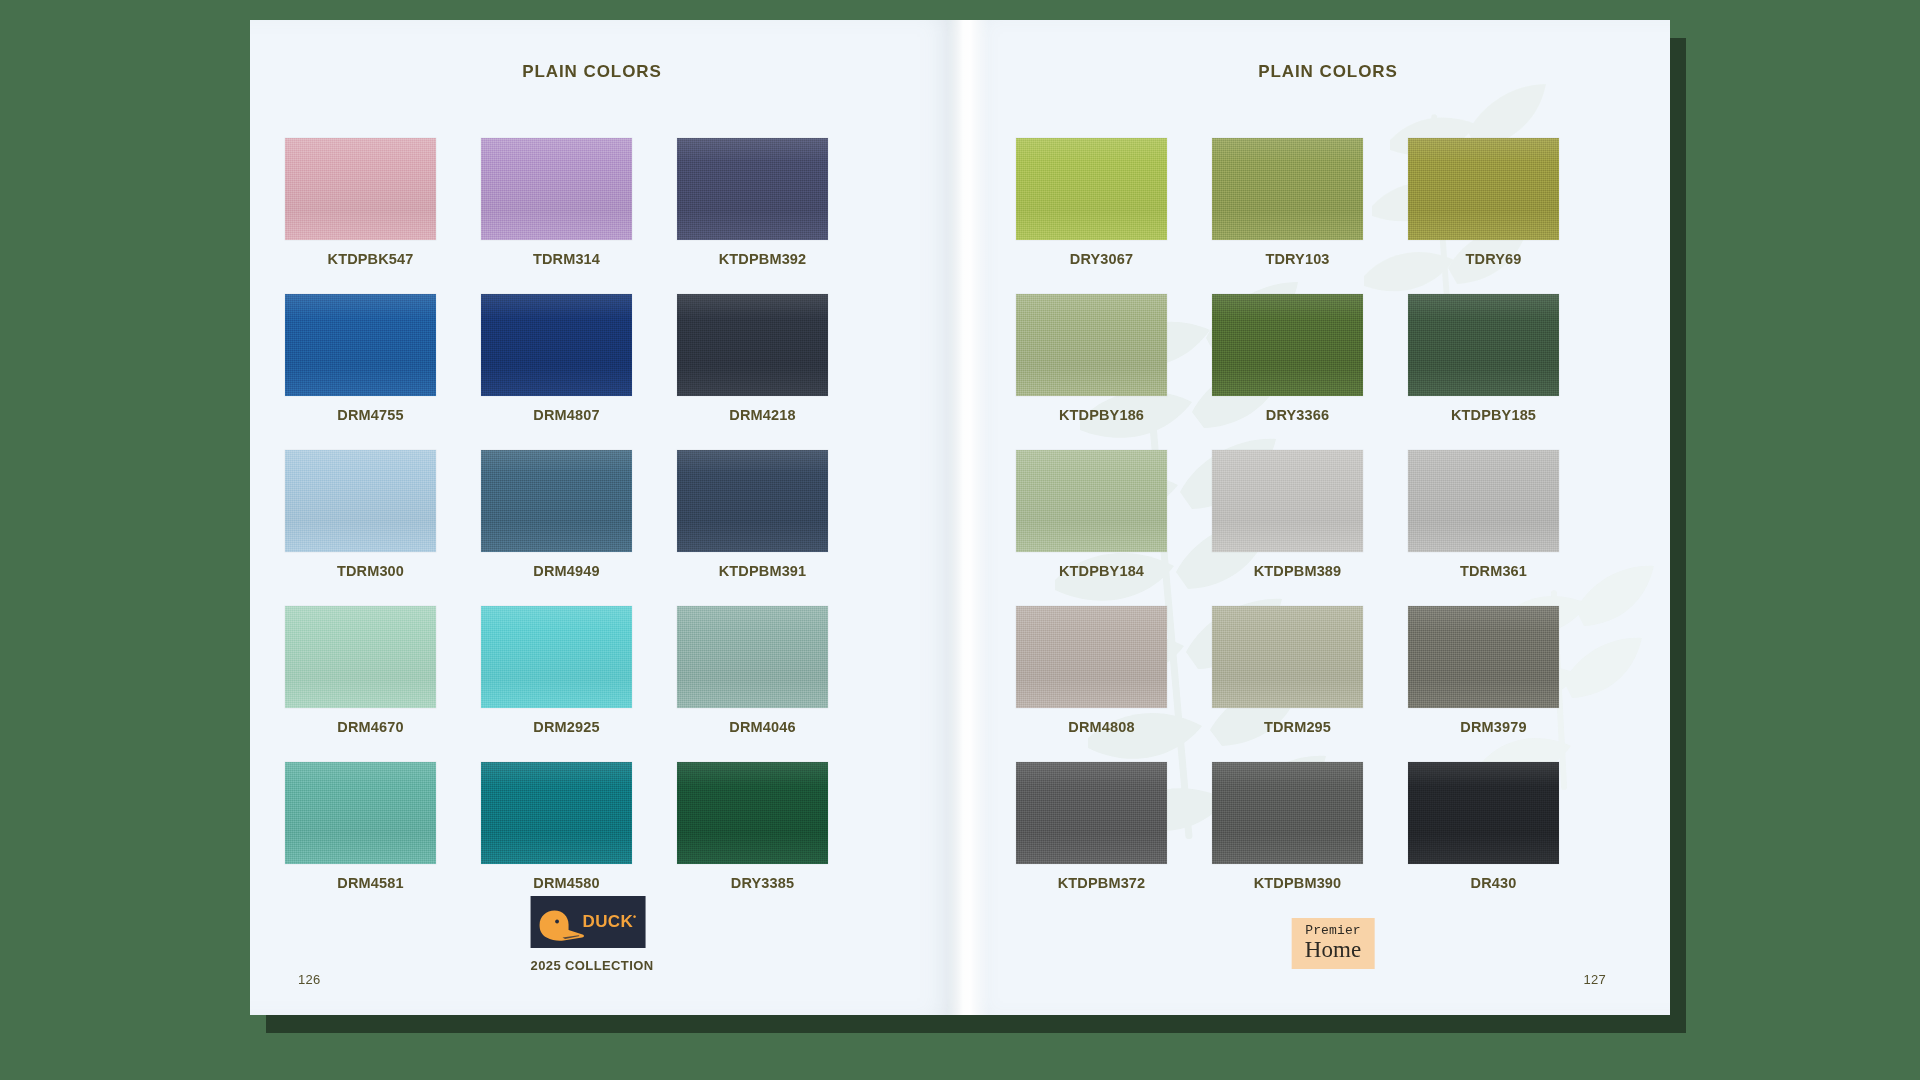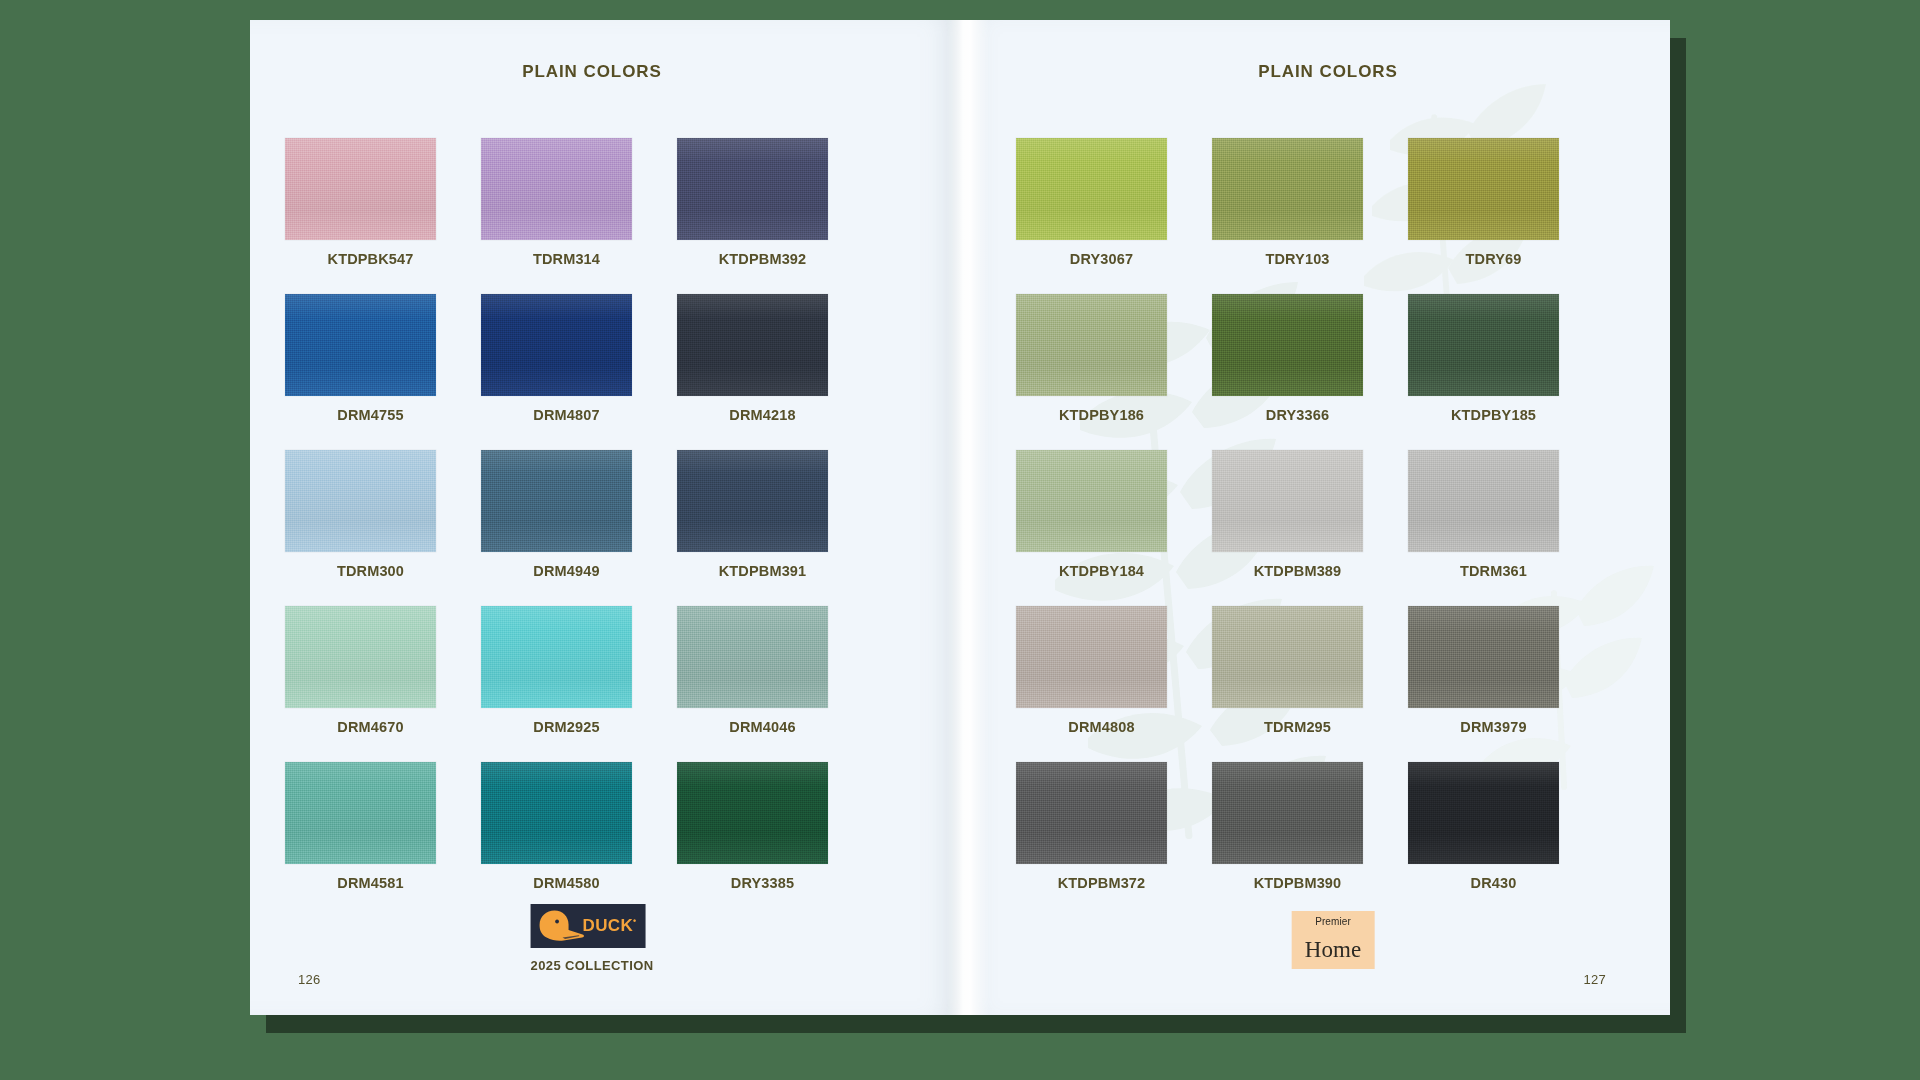--- a/index.html
+++ b/index.html
@@ -119,7 +119,7 @@
     text-align: center;
   }
   .duck-badge {
-    width: 115px; height: 44px;
+    width: 115px; height: 52px;
     background: #242b3d;
     display: flex; align-items: center; justify-content: flex-end;
     padding-right: 9px;

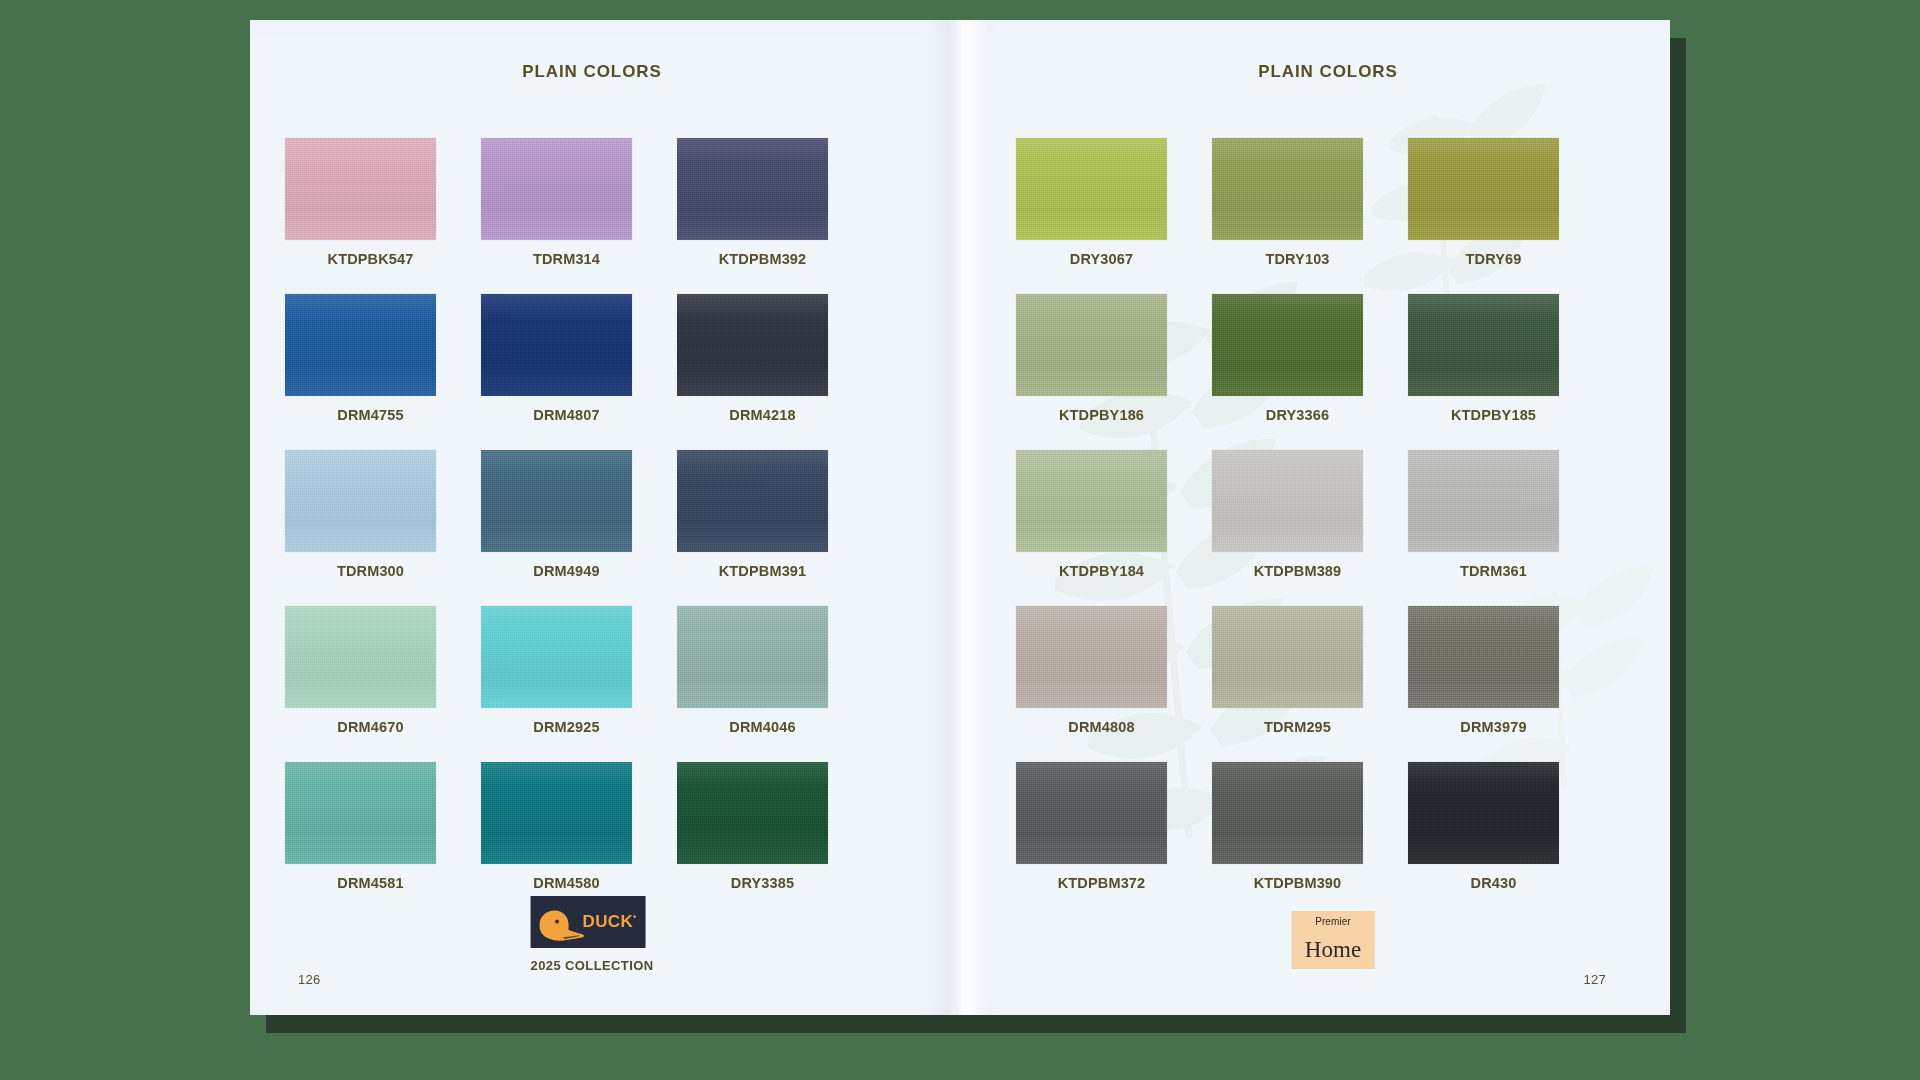--- a/index.html
+++ b/index.html
@@ -150,8 +150,8 @@
     line-height: 1;
   }
   .premier-1 {
-    font-family: Liberation Sans, sans-serif;
-    font-size: 10px; color: #2d2a24; letter-spacing: .01em;
+    font-family: Liberation Mono, monospace;
+    font-size: 13px; color: #2d2a24; letter-spacing: .01em;
   }
   .premier-2 {
     font-family: "Liberation Serif", serif;

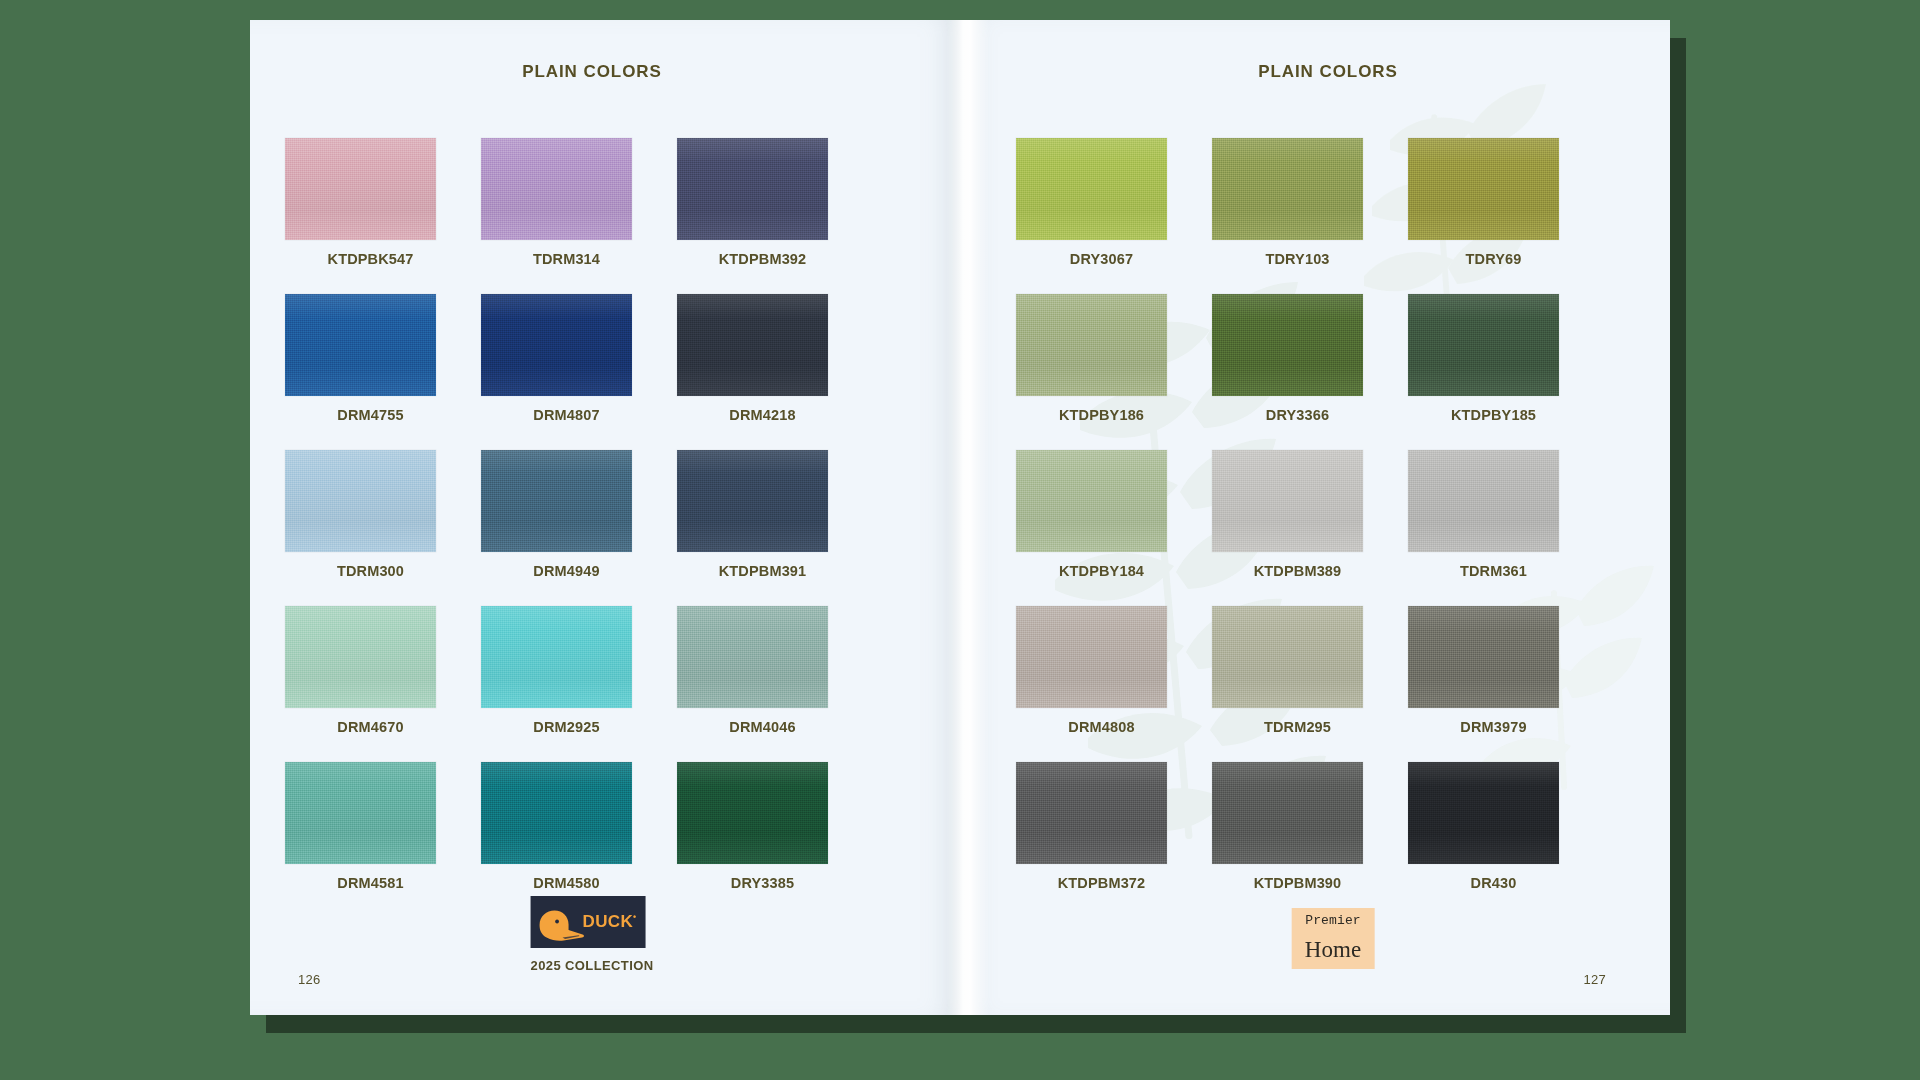--- a/index.html
+++ b/index.html
@@ -155,7 +155,7 @@
   }
   .premier-2 {
     font-family: "Liberation Serif", serif;
-    font-size: 23px; color: #2d2a24; margin-top: 11px; letter-spacing: .005em;
+    font-size: 23px; color: #2d2a24; margin-top: 1px; letter-spacing: .005em;
   }
 </style>
 </head>

